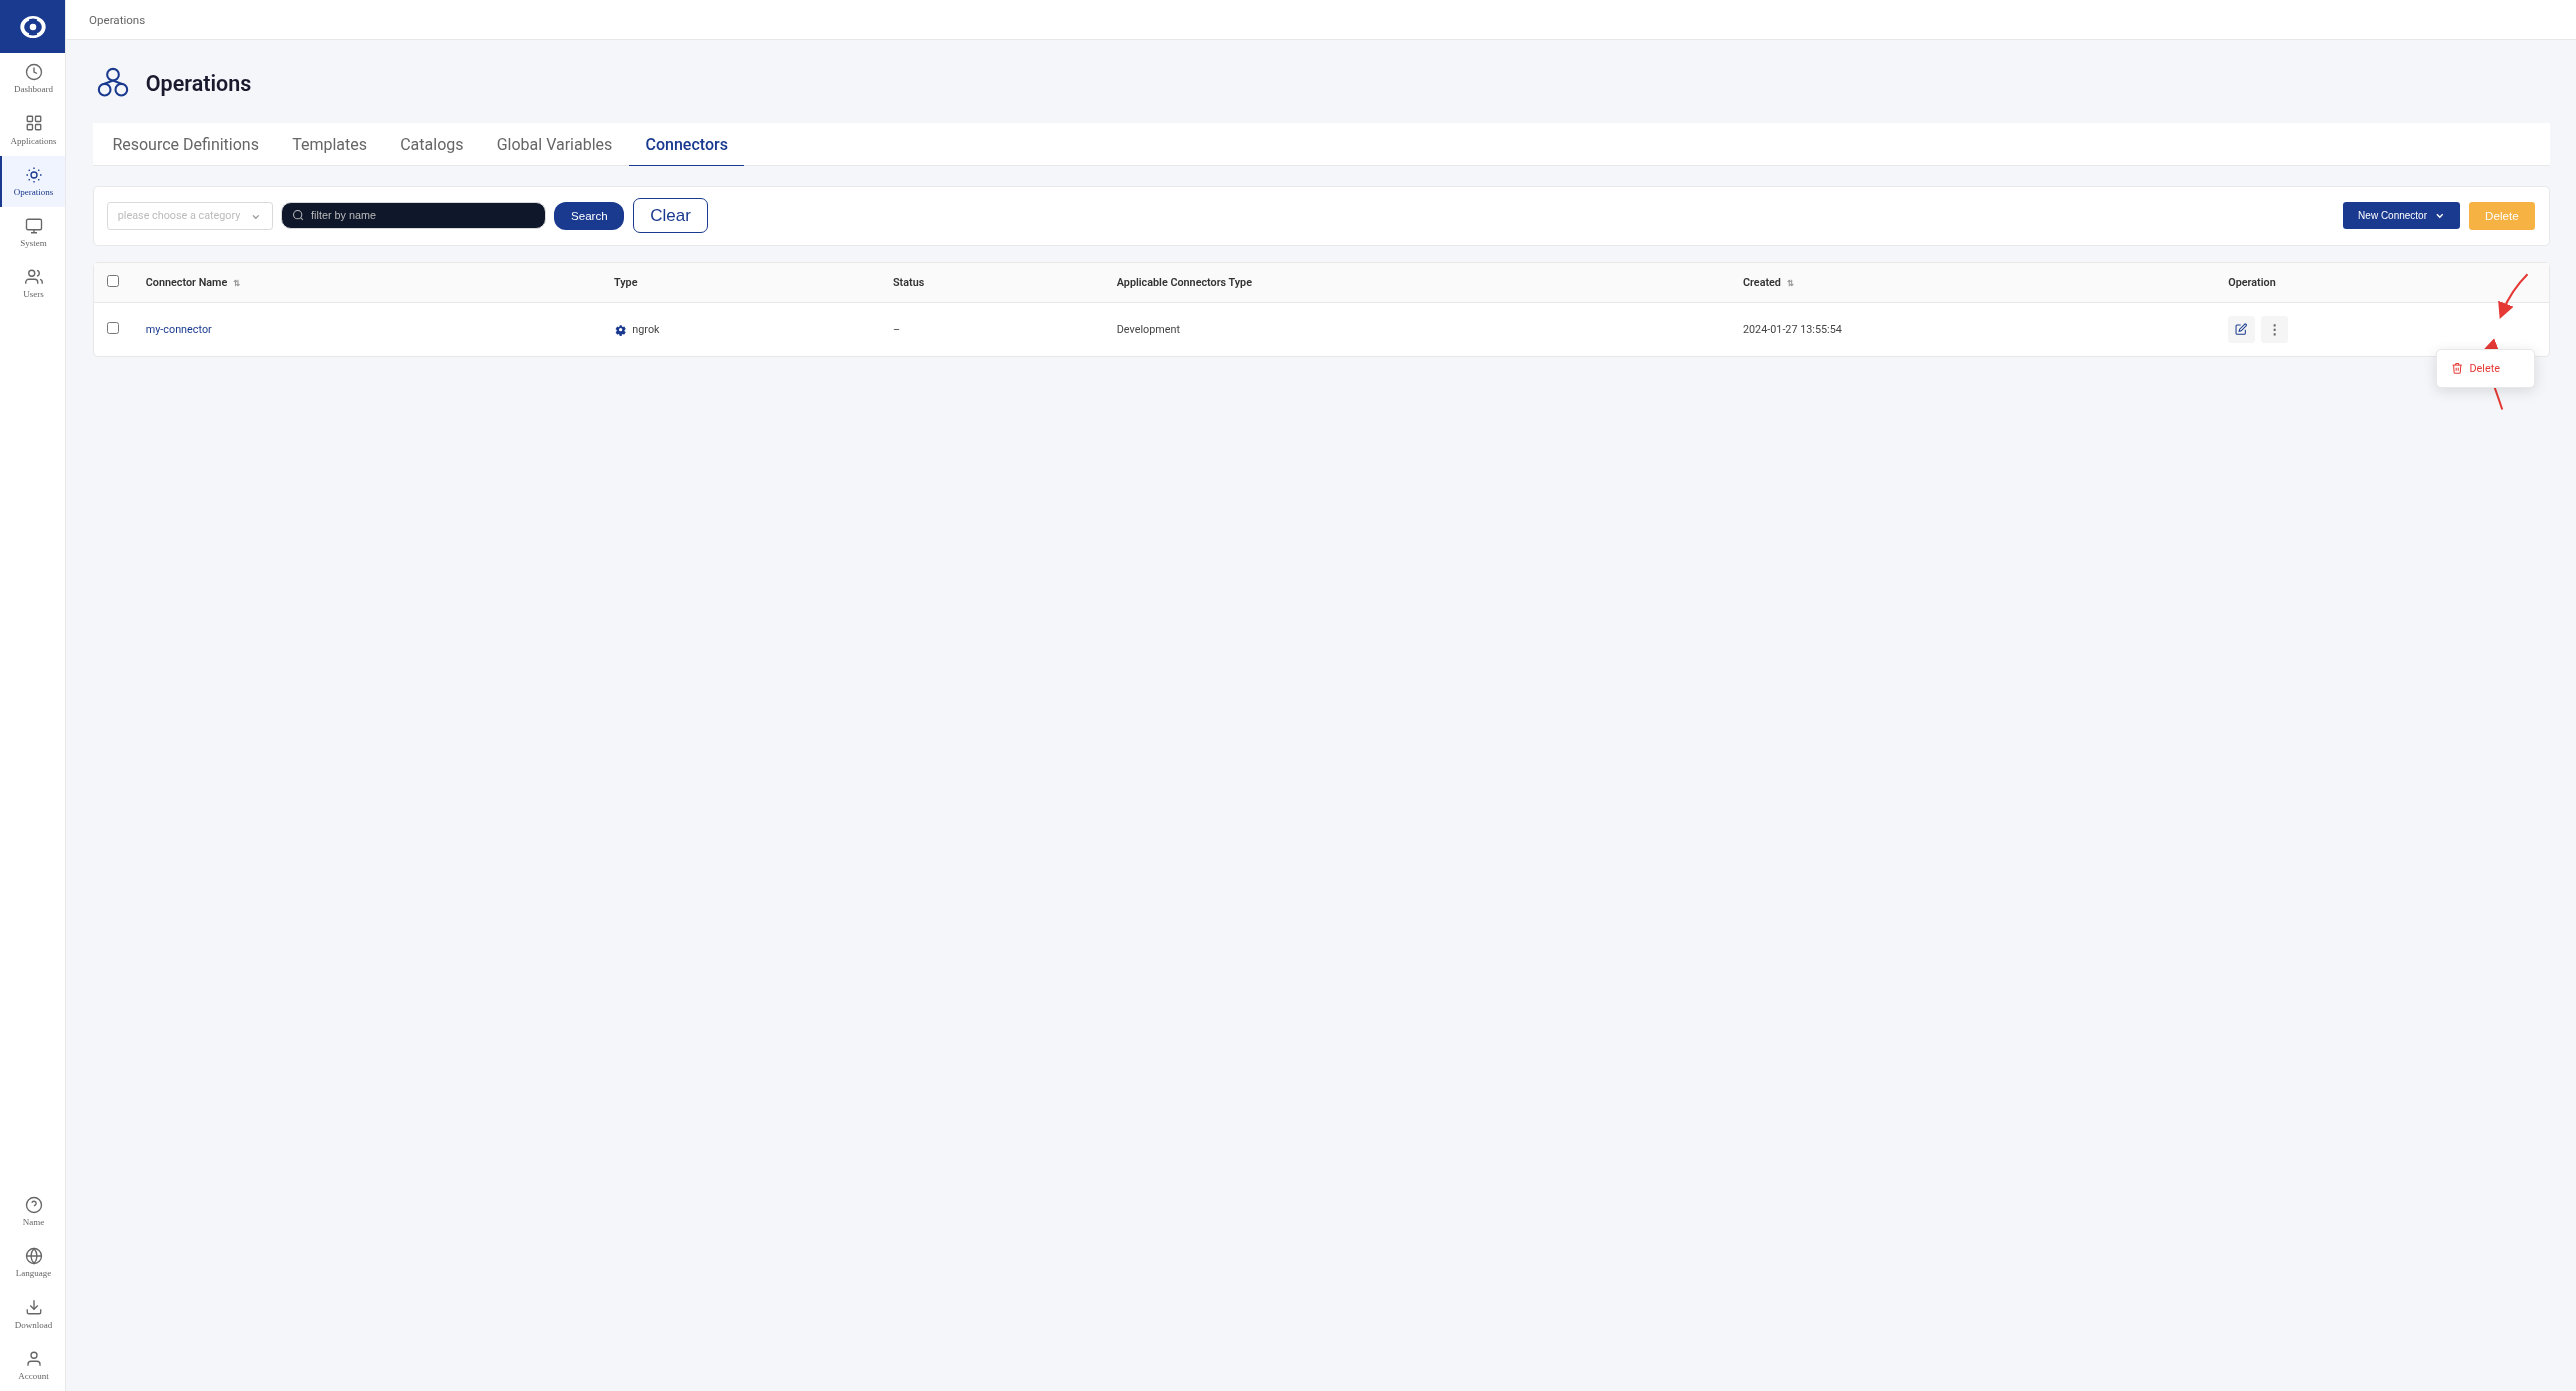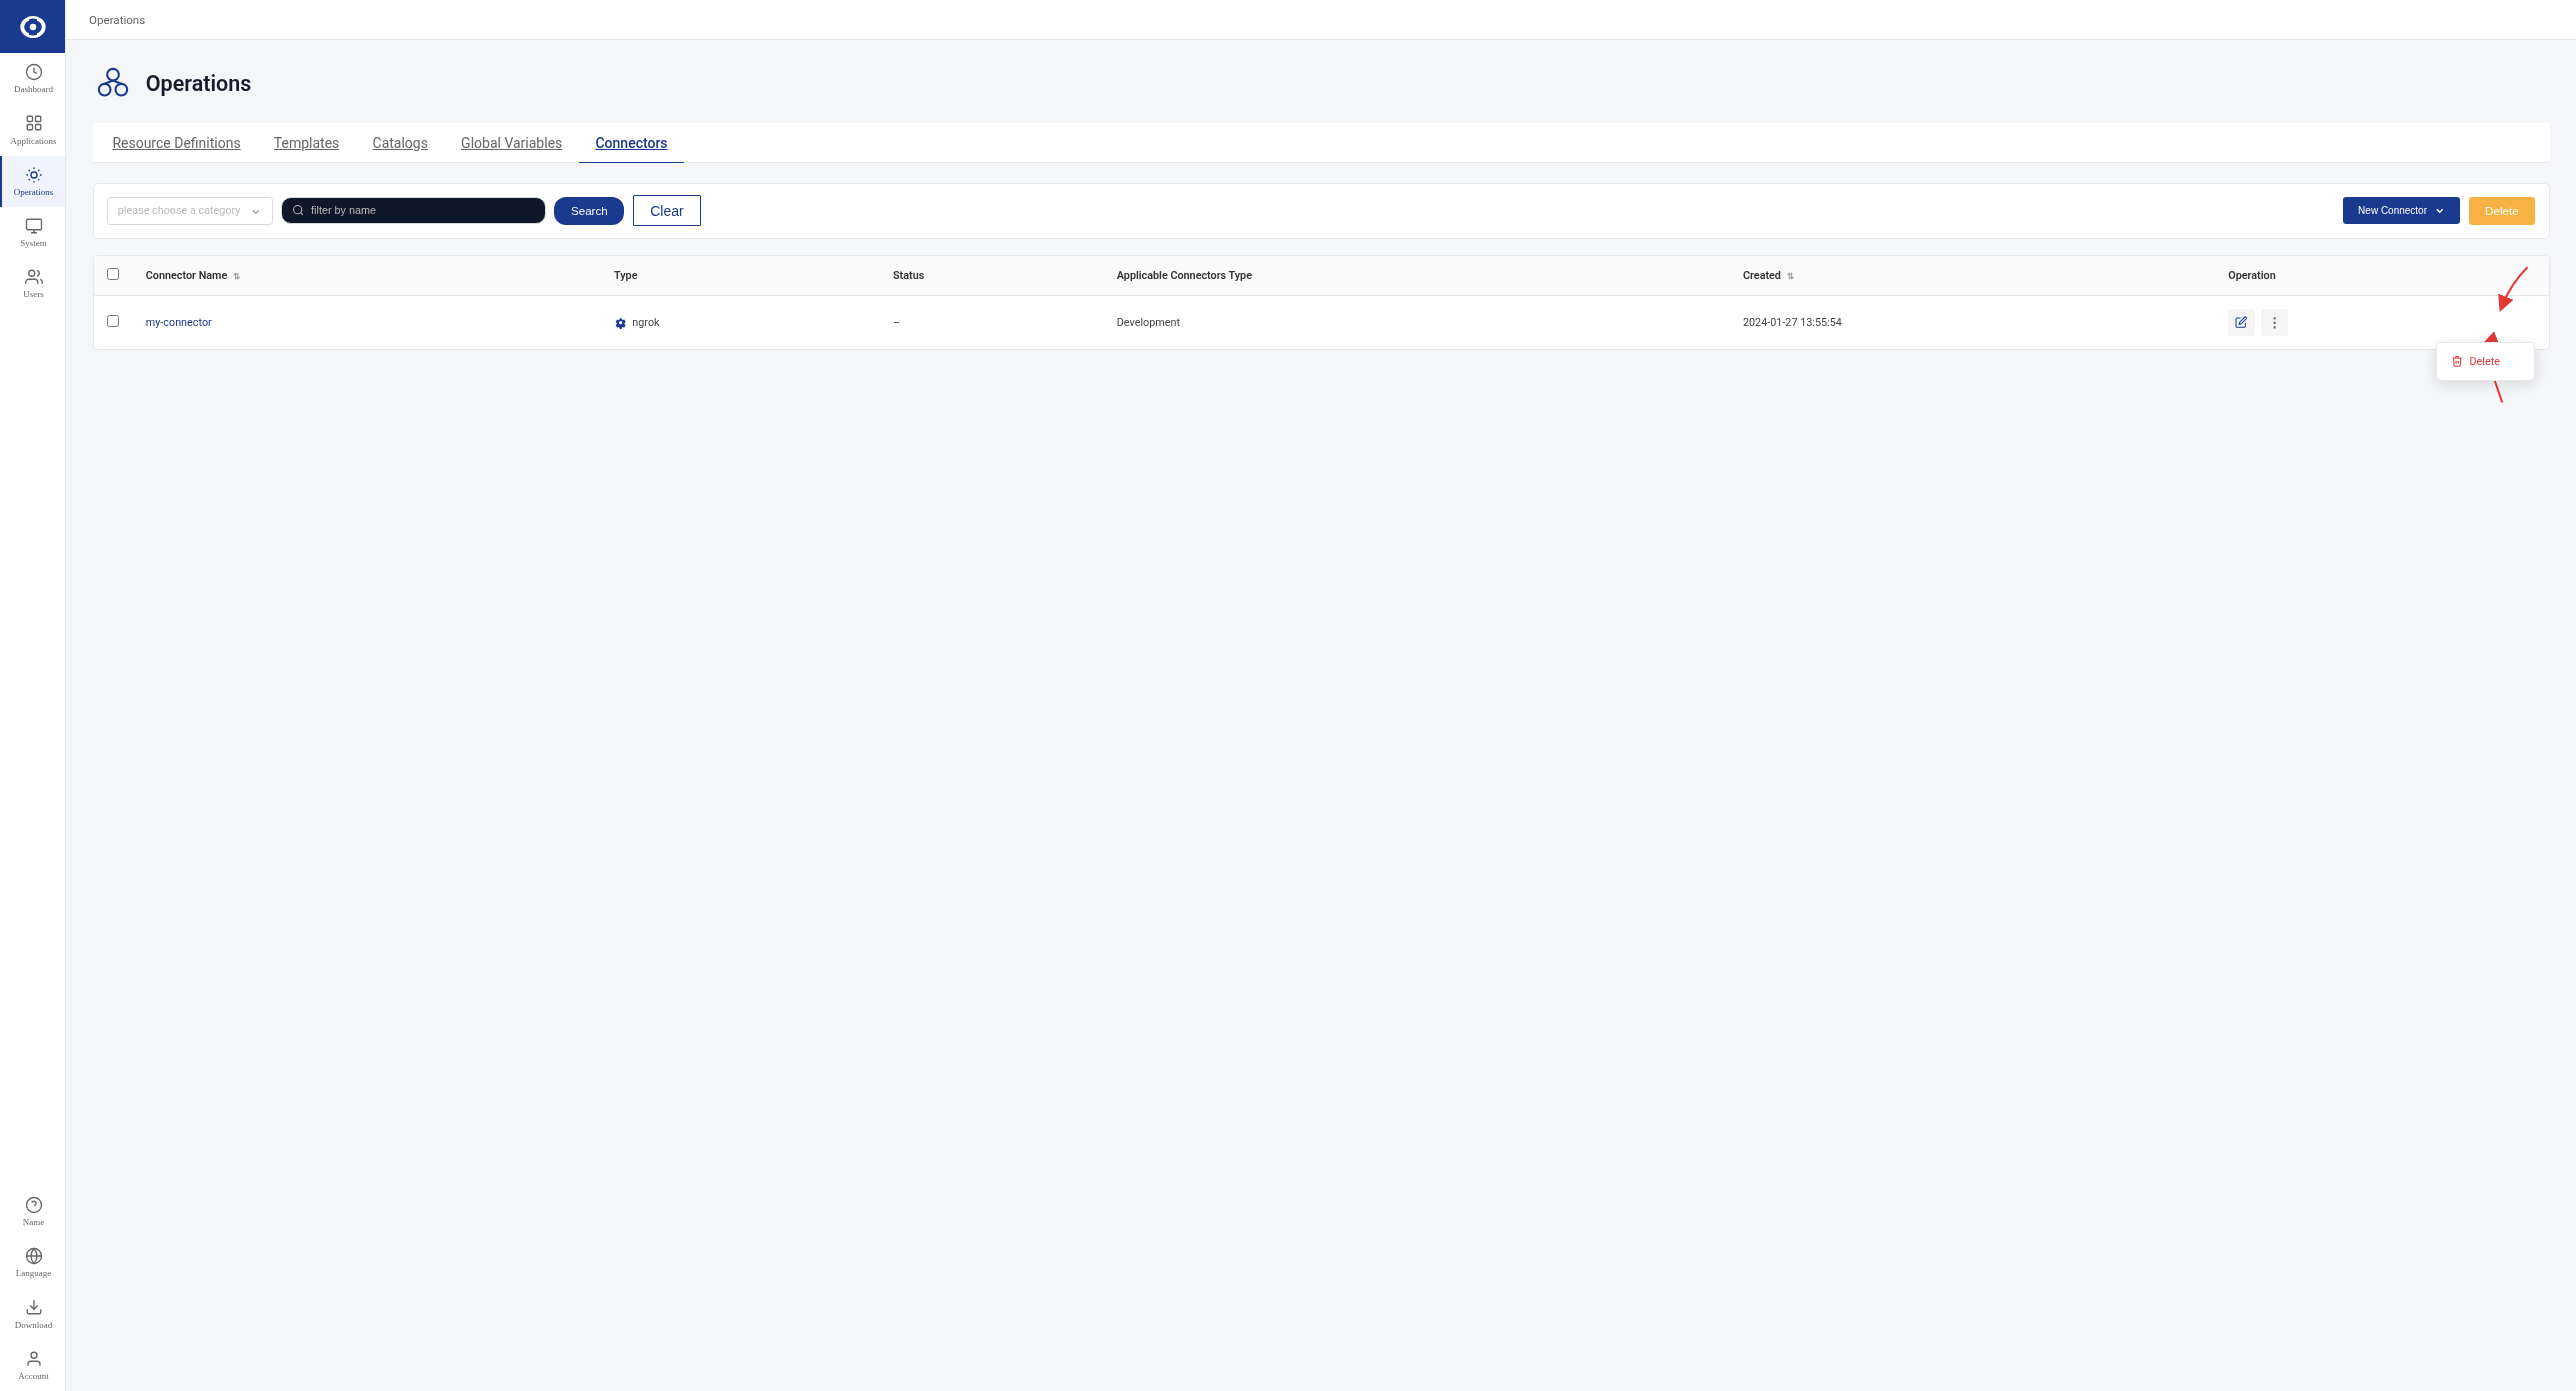--- a/index.html
+++ b/index.html
@@ -98,13 +98,12 @@
     }
     .tab {
       padding: 11.6px 16.6px;
-      font-size: 14px;
+      font-size: 16px;
       color: #666;
       cursor: pointer;
       border-bottom: 1.7px solid transparent;
       margin-bottom: -1.7px;
       white-space: nowrap;
-      text-decoration: underline;
     }
     .tab.active { color: #1a3a8f; border-bottom: 1.7px solid #1a3a8f; font-weight: 500; }
 

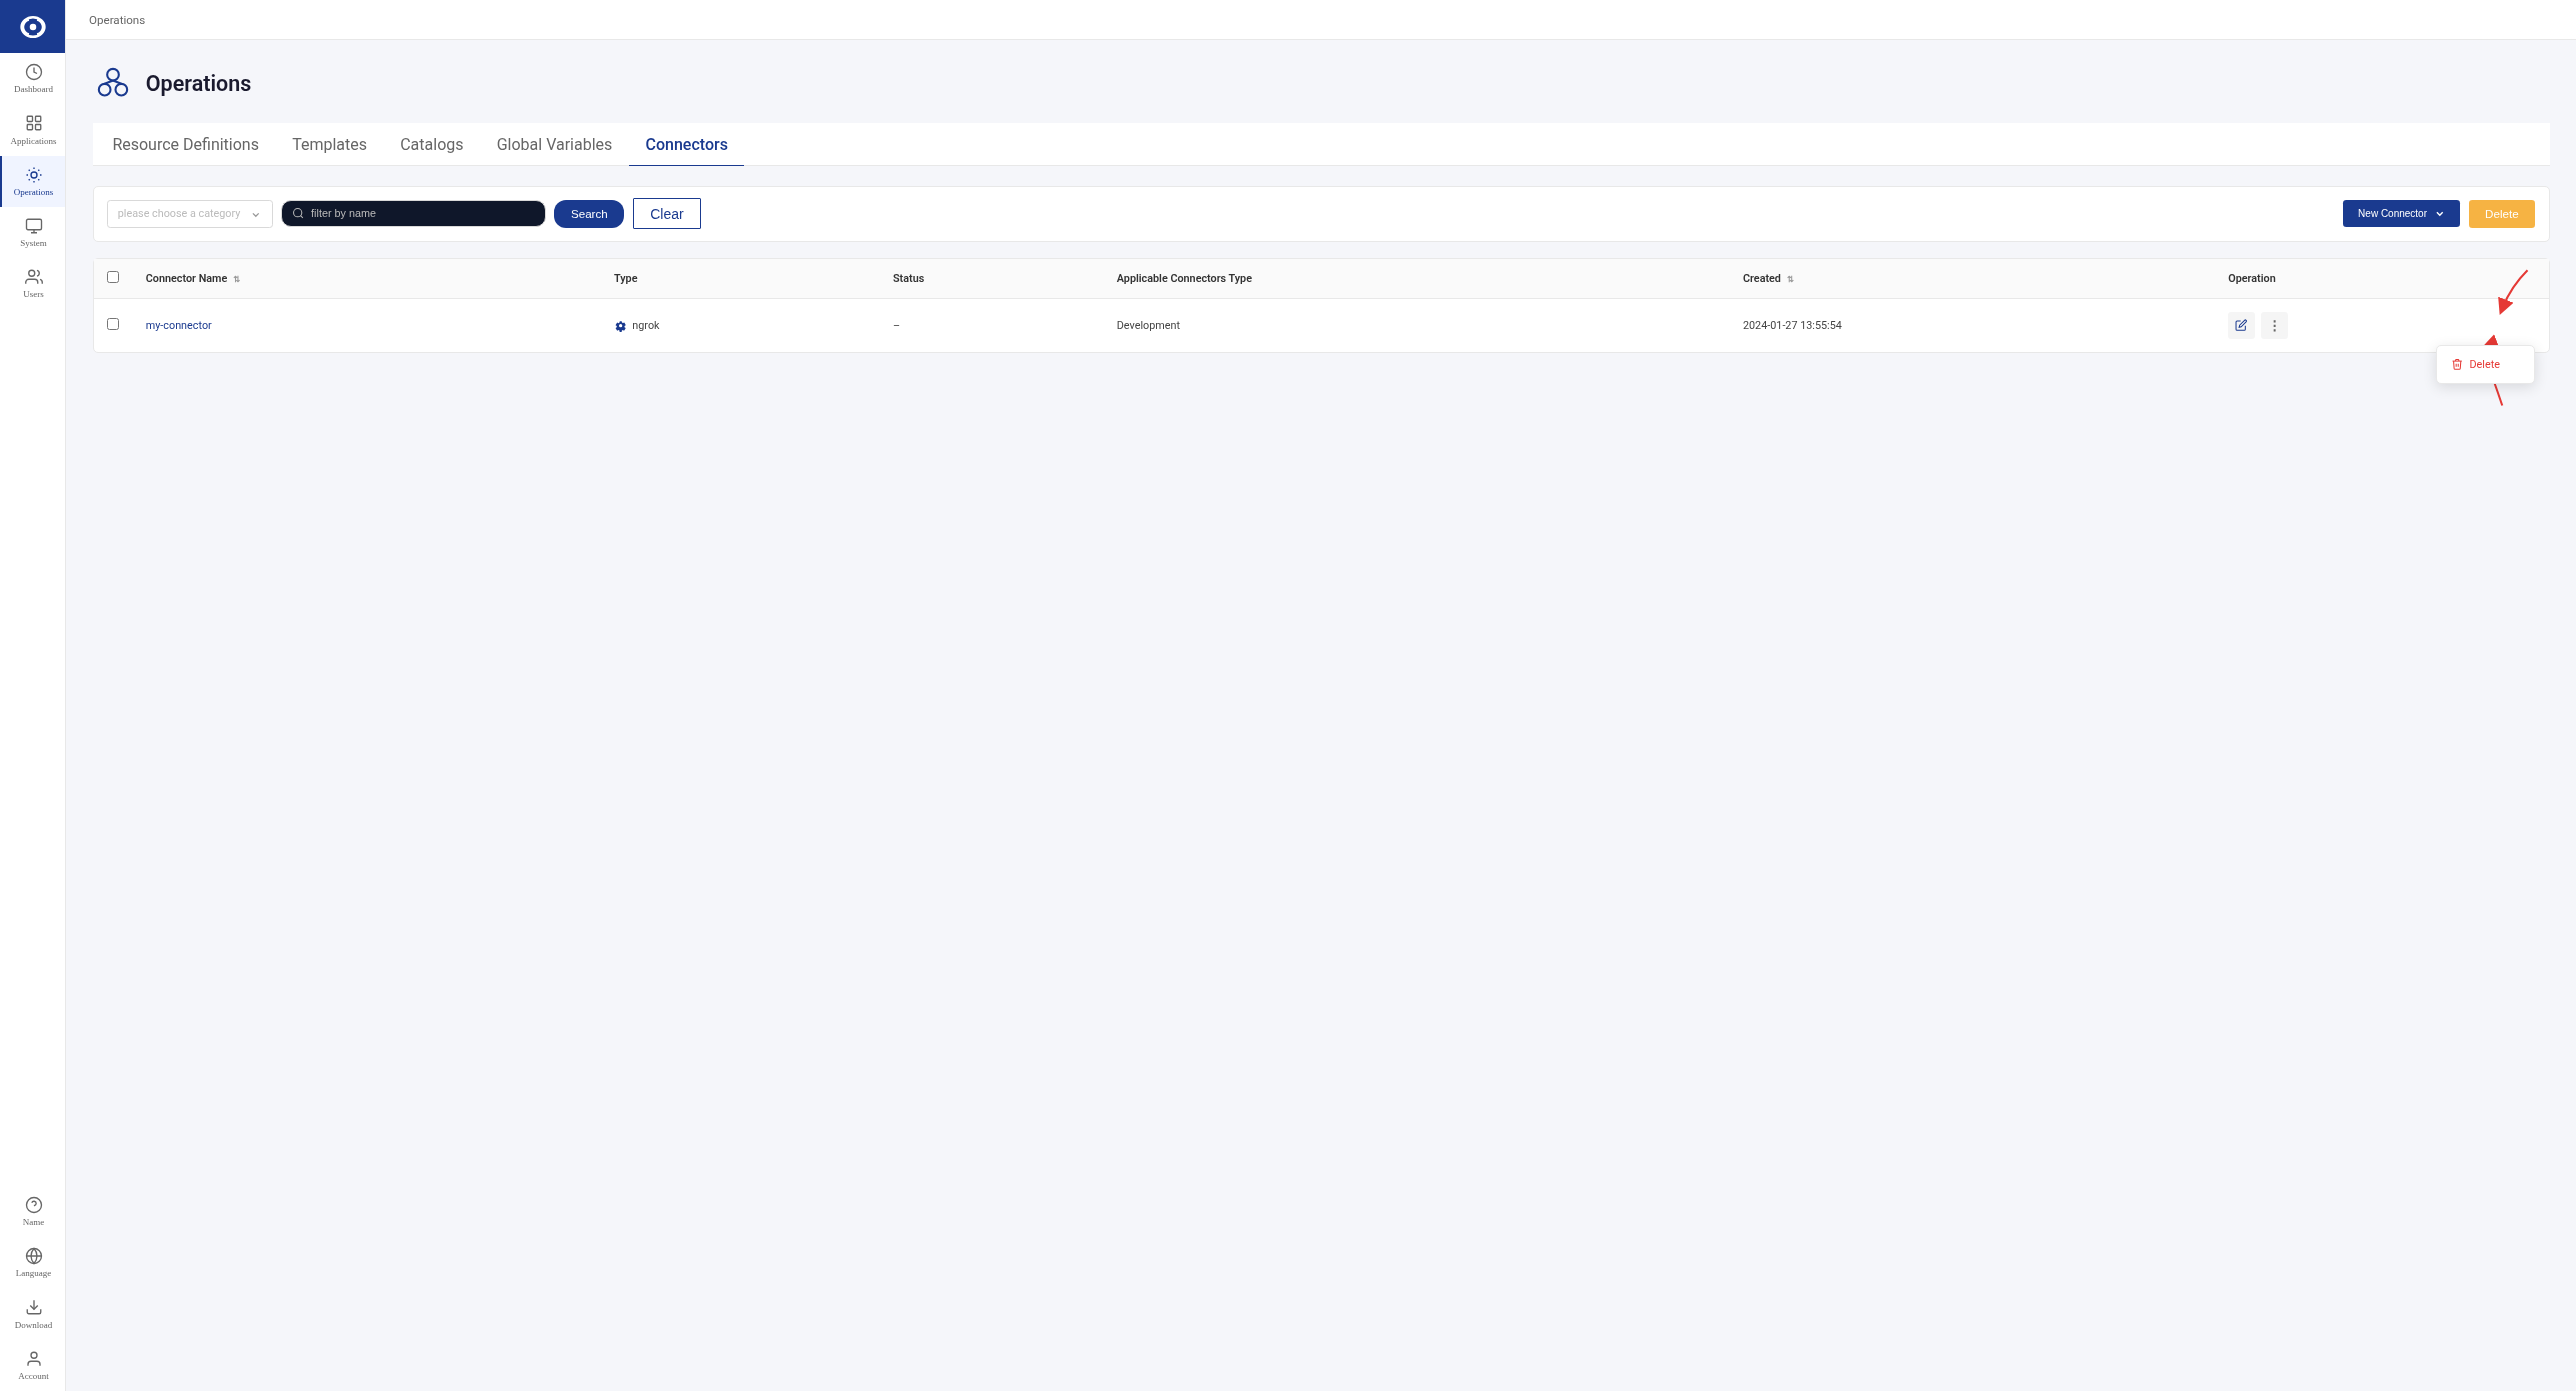--- a/index.html
+++ b/index.html
@@ -167,9 +167,9 @@
       background: #fff;
       color: #1a3a8f;
       border: 1.2px solid #1a3a8f;
-      border-radius: 1px;
+      border-radius: 7px;
       padding: 6.6px 16.6px;
-      font-size: 14px;
+      font-size: 17px;
       cursor: pointer;
       font-weight: 500;
     }

